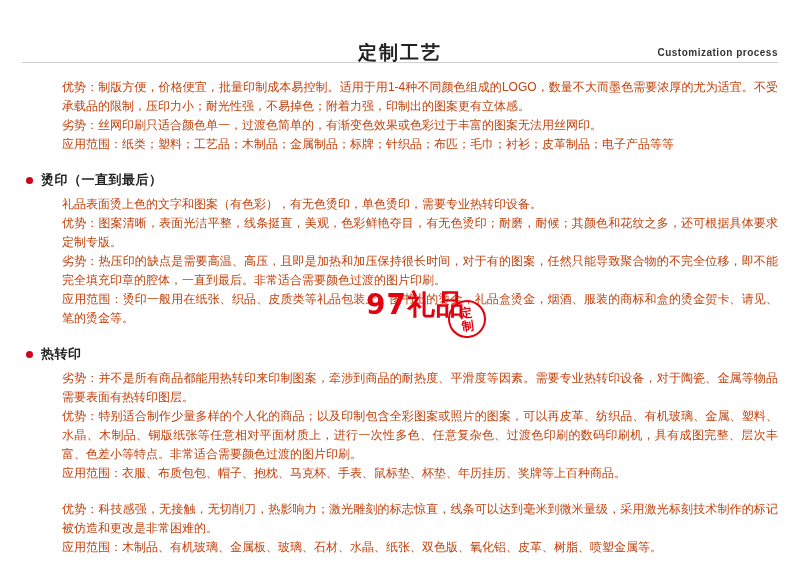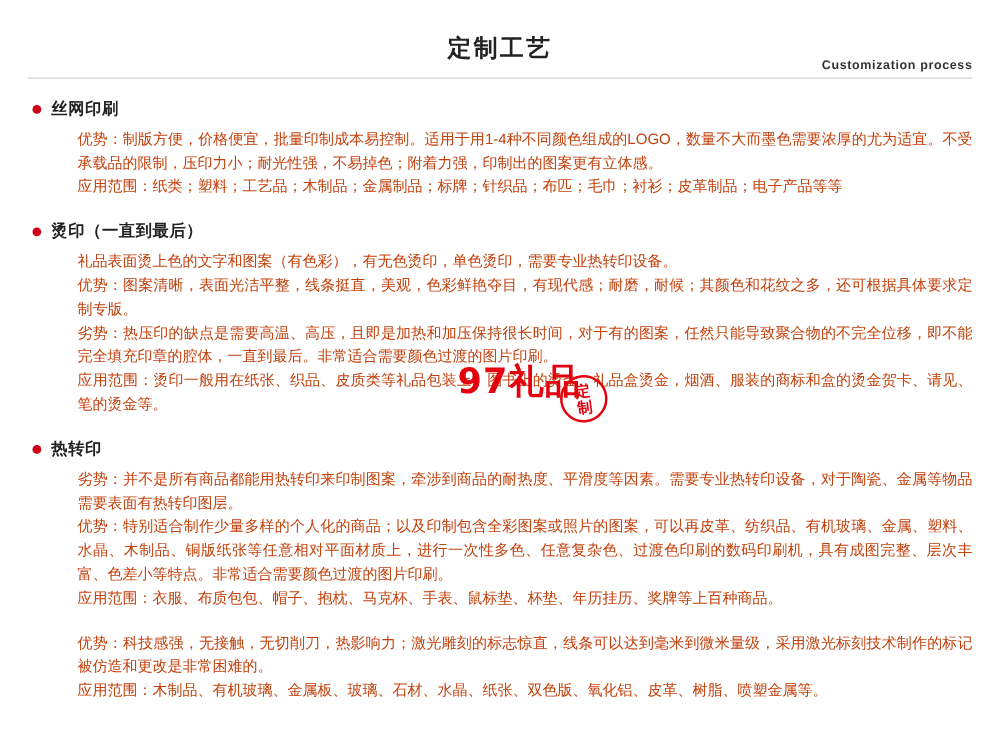--- a/index.html
+++ b/index.html
@@ -24,7 +24,7 @@
   }
   .header {
     position: relative;
-    padding-top: 26px;
+    padding-top: 40px;
     height: 56px;
     box-sizing: border-box;
   }

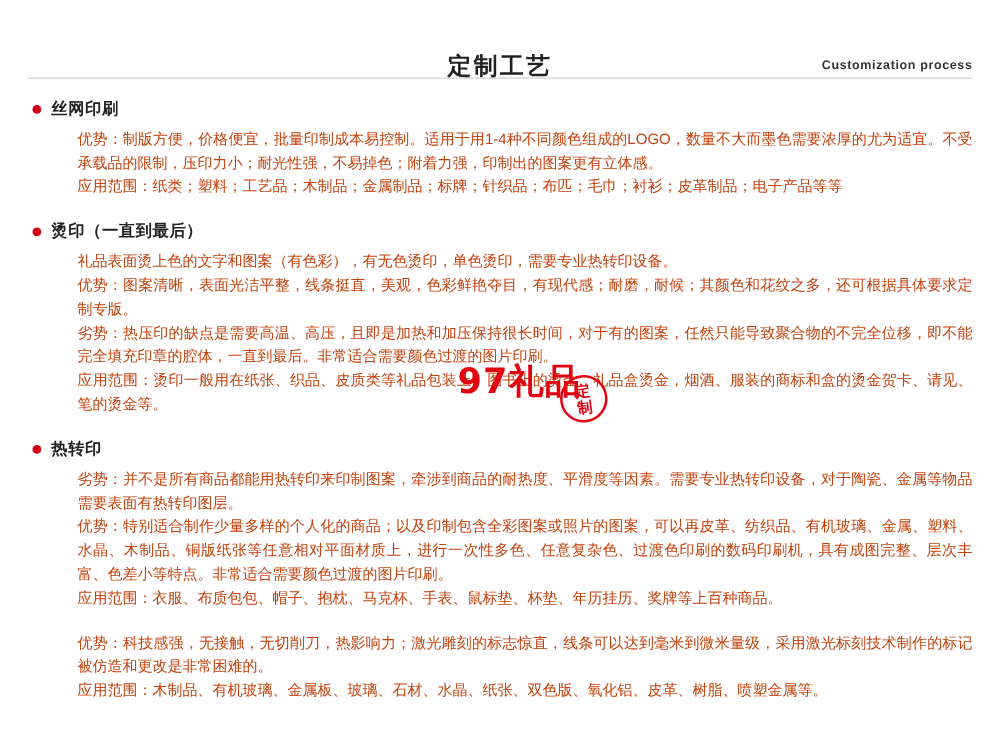--- a/index.html
+++ b/index.html
@@ -135,10 +135,6 @@
   <div class="content">
 
     <div class="section">
-      <div class="section-head">
-        <span class="bullet"></span>
-        <span class="section-title">丝网印刷</span>
-      </div>
       <p class="para">优势：制版方便，价格便宜，批量印制成本易控制。适用于用1-4种不同颜色组成的LOGO，数量不大而墨色需要浓厚的尤为适宜。不受承载品的限制，压印力小；耐光性强，不易掉色；附着力强，印制出的图案更有立体感。</p>
       <p class="para">应用范围：纸类；塑料；工艺品；木制品；金属制品；标牌；针织品；布匹；毛巾；衬衫；皮革制品；电子产品等等</p>
     </div>

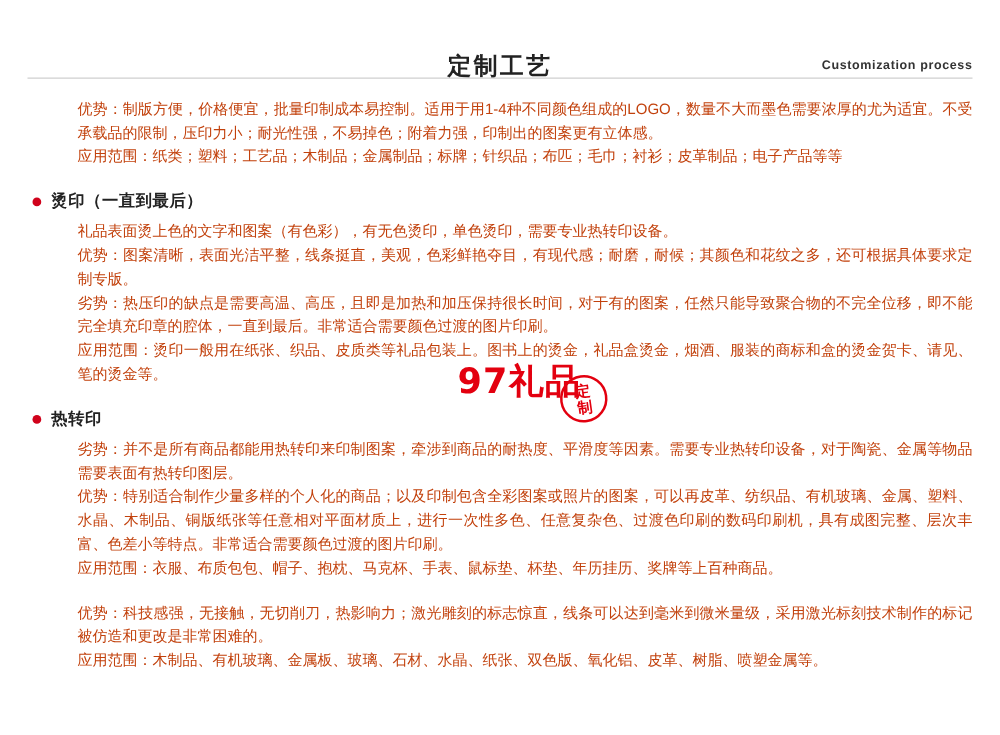--- a/index.html
+++ b/index.html
@@ -136,6 +136,7 @@
 
     <div class="section">
       <p class="para">优势：制版方便，价格便宜，批量印制成本易控制。适用于用1-4种不同颜色组成的LOGO，数量不大而墨色需要浓厚的尤为适宜。不受承载品的限制，压印力小；耐光性强，不易掉色；附着力强，印制出的图案更有立体感。</p>
+      <p class="para">劣势：丝网印刷只适合颜色单一，过渡色简单的，有渐变色效果或色彩过于丰富的图案无法用丝网印。</p>
       <p class="para">应用范围：纸类；塑料；工艺品；木制品；金属制品；标牌；针织品；布匹；毛巾；衬衫；皮革制品；电子产品等等</p>
     </div>
 

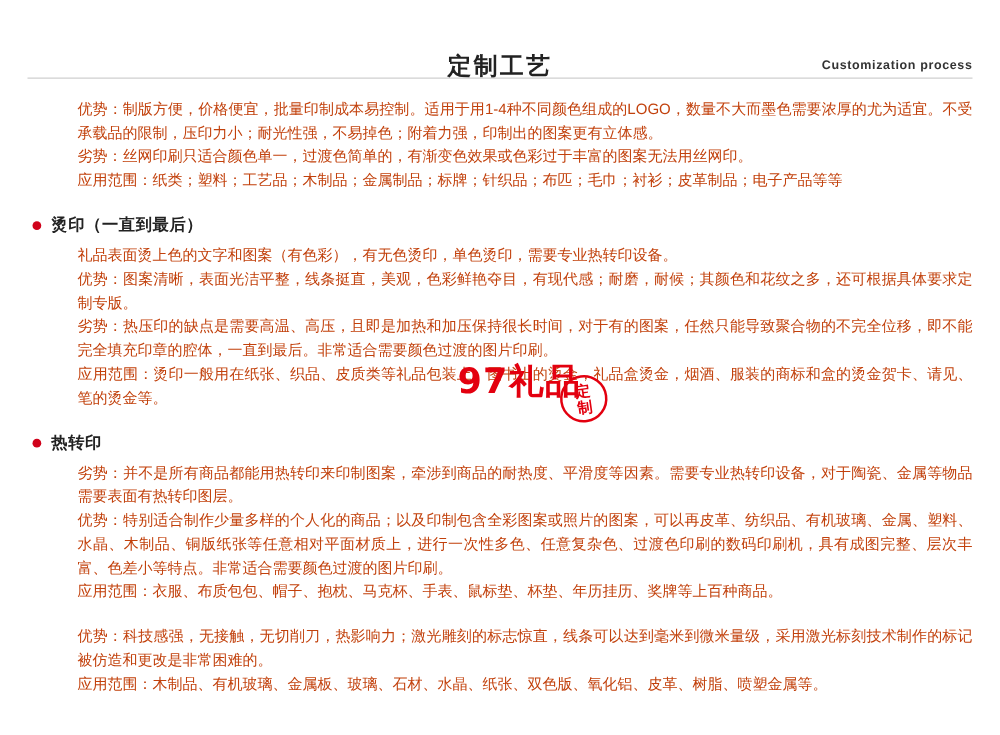--- a/index.html
+++ b/index.html
@@ -146,7 +146,7 @@
         <span class="section-title">烫印（一直到最后）</span>
       </div>
       <p class="para">礼品表面烫上色的文字和图案（有色彩），有无色烫印，单色烫印，需要专业热转印设备。</p>
-      <p class="para">优势：图案清晰，表面光洁平整，线条挺直，美观，色彩鲜艳夺目，有现代感；耐磨，耐候；其颜色和花纹之多，还可根据具体要求定制专版。</p>
+      <p class="para">优势：图案清晰，表面光洁平整，线条挺直，美观，色彩鲜艳夺目，有无色烫印；耐磨，耐候；其颜色和花纹之多，还可根据具体要求定制专版。</p>
       <p class="para">劣势：热压印的缺点是需要高温、高压，且即是加热和加压保持很长时间，对于有的图案，任然只能导致聚合物的不完全位移，即不能完全填充印章的腔体，一直到最后。非常适合需要颜色过渡的图片印刷。</p>
       <p class="para">应用范围：烫印一般用在纸张、织品、皮质类等礼品包装上。图书上的烫金，礼品盒烫金，烟酒、服装的商标和盒的烫金贺卡、请见、笔的烫金等。</p>
     </div>

